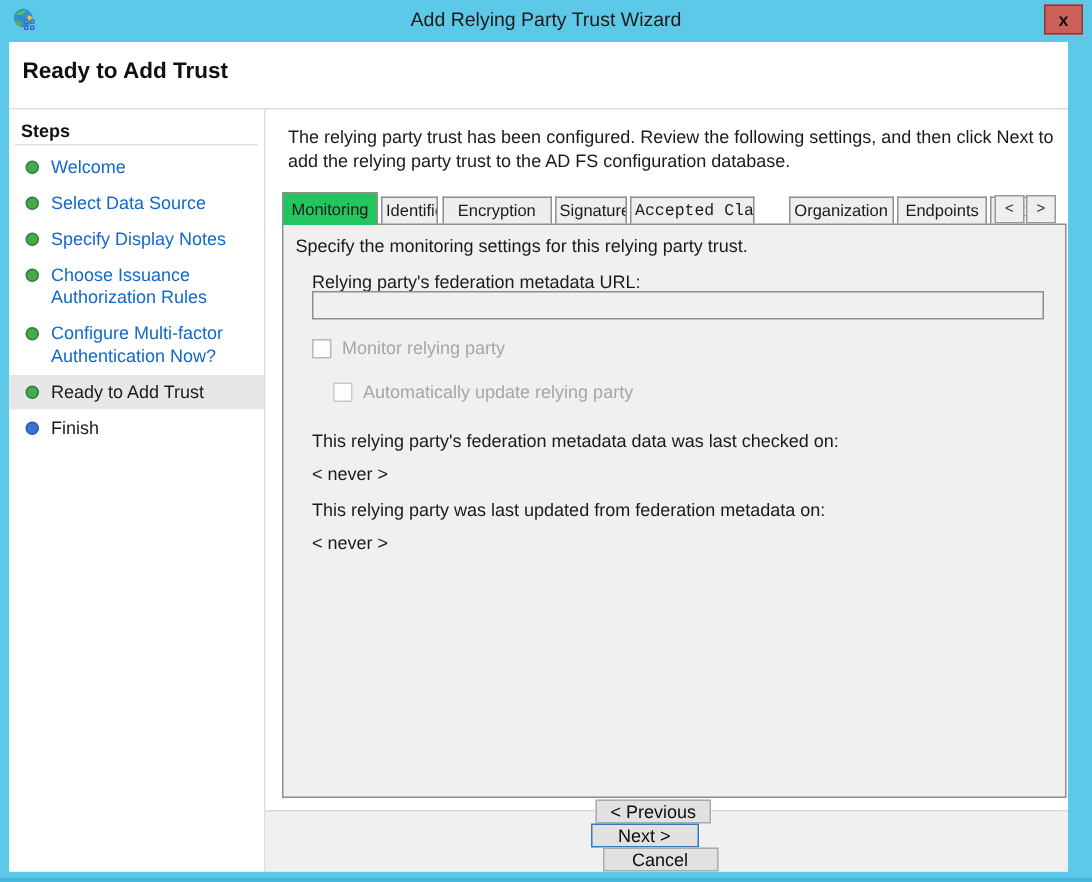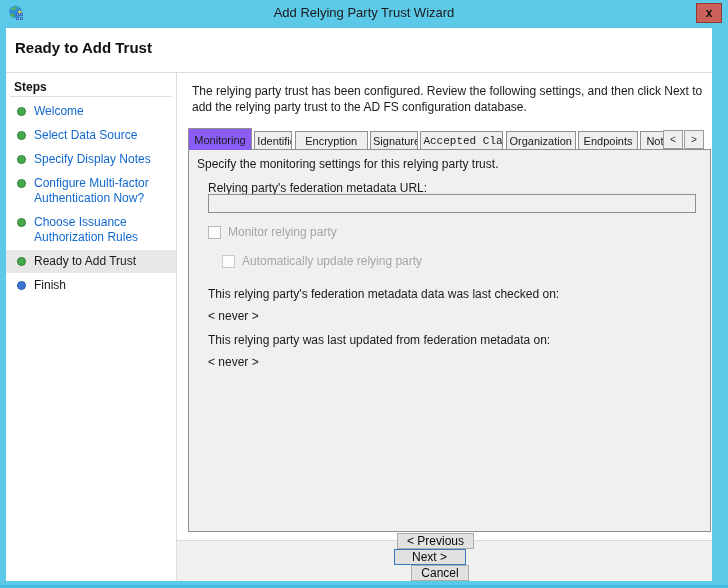--- a/index.html
+++ b/index.html
@@ -50,7 +50,7 @@
   .tab:nth-child(3){ width:73px; } .tab:nth-child(4){ width:48px; }
   .tab:nth-child(5){ width:83px;font-family:Liberation Mono, monospace; } .tab:nth-child(6){ width:70px; }
   .tab:nth-child(7){ width:60px; } .tab:nth-child(8){ width:32px; text-align:left; padding-left:5px; }
-  .tab.active { height:23px; margin-top:0; background:#8b5cf6; line-height:22px; position:relative; z-index:3; }
+  .tab.active { height:23px; margin-top:0; background:#22c55e; line-height:22px; position:relative; z-index:3; }
   .tab-scroll { position:absolute; top:2px; width:20px; height:19px; background:#efefef;
                 border:1px solid #9a9a9a; font-size:10px; line-height:17px; text-align:center;
                 color:#333; z-index:4; cursor:default; }

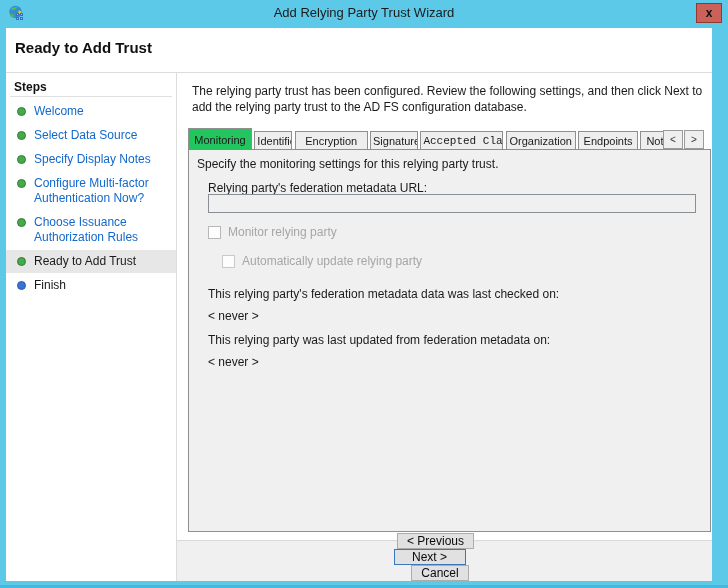--- a/index.html
+++ b/index.html
@@ -48,7 +48,7 @@
          vertical-align:bottom; color:#1a1a1a; cursor:default; }
   .tab:nth-child(1){ width:64px; } .tab:nth-child(2){ width:38px; }
   .tab:nth-child(3){ width:73px; } .tab:nth-child(4){ width:48px; }
-  .tab:nth-child(5){ width:83px;font-family:Liberation Mono, monospace; } .tab:nth-child(6){ width:70px; }
+  .tab:nth-child(5){ width:83px;font-family:Liberation Mono, monospace; } .tab:nth-child(6){ width:70px;margin-left:20px; }
   .tab:nth-child(7){ width:60px; } .tab:nth-child(8){ width:32px; text-align:left; padding-left:5px; }
   .tab.active { height:23px; margin-top:0; background:#22c55e; line-height:22px; position:relative; z-index:3; }
   .tab-scroll { position:absolute; top:2px; width:20px; height:19px; background:#efefef;

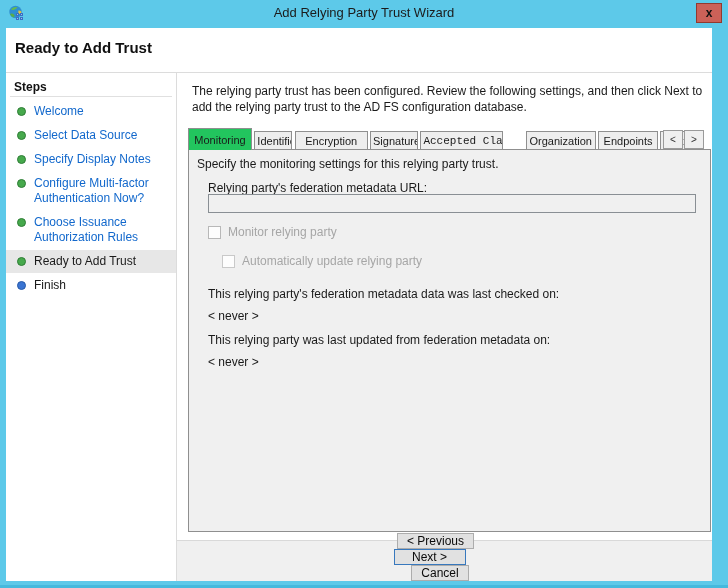--- a/index.html
+++ b/index.html
@@ -136,11 +136,11 @@
         </li>
         <li class="step">
           <span class="bullet done"></span>
+          <span>Choose Issuance Authorization Rules</span>
+        </li>
+        <li class="step">
+          <span class="bullet done"></span>
           <span>Configure Multi-factor Authentication Now?</span>
-        </li>
-        <li class="step">
-          <span class="bullet done"></span>
-          <span>Choose Issuance Authorization Rules</span>
         </li>
         <li class="step current">
           <span class="bullet done"></span>

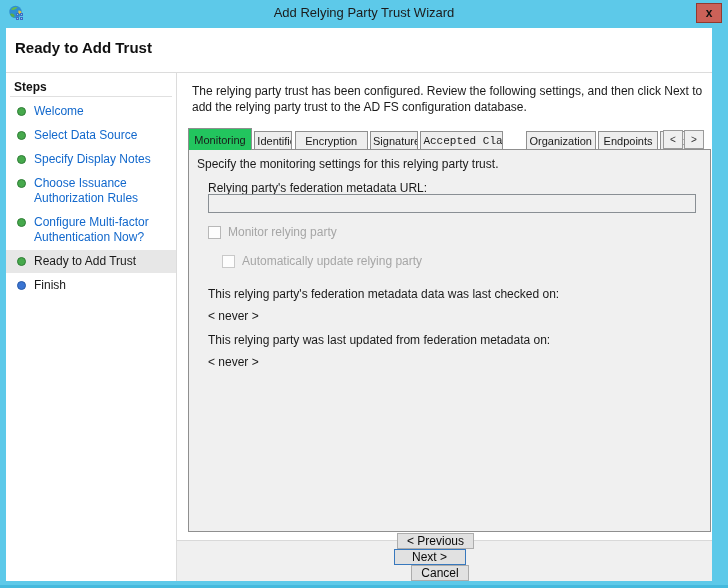--- a/index.html
+++ b/index.html
@@ -82,7 +82,7 @@
          font-size:12px; color:#0a0a0a; text-align:center; cursor:default; }
   .btn-previous { width:77px; margin-right:9px; }
   .btn-next { width:72px; margin-right:21px; border:1px solid #3878bd; }
-  .btn-cancel { width:58px; }
+  .btn-cancel { width:77px; }
 </style>
 </head>
 <body>

